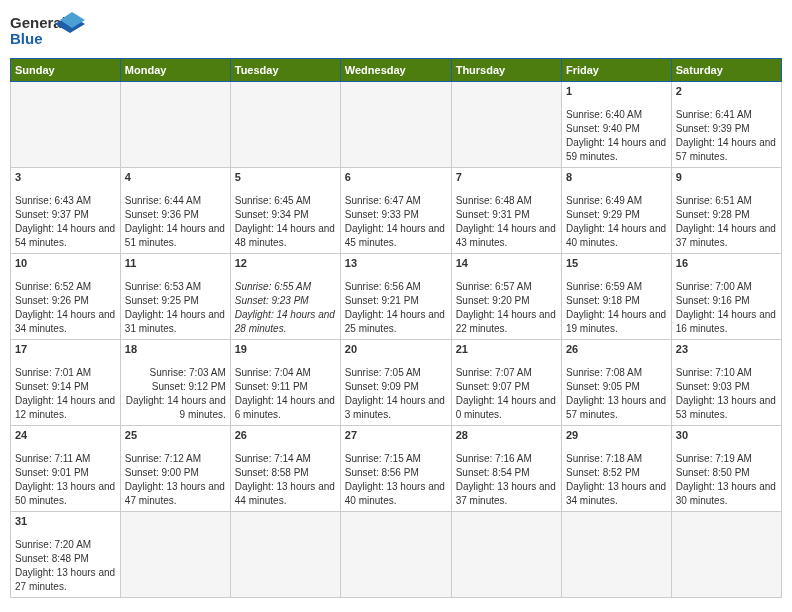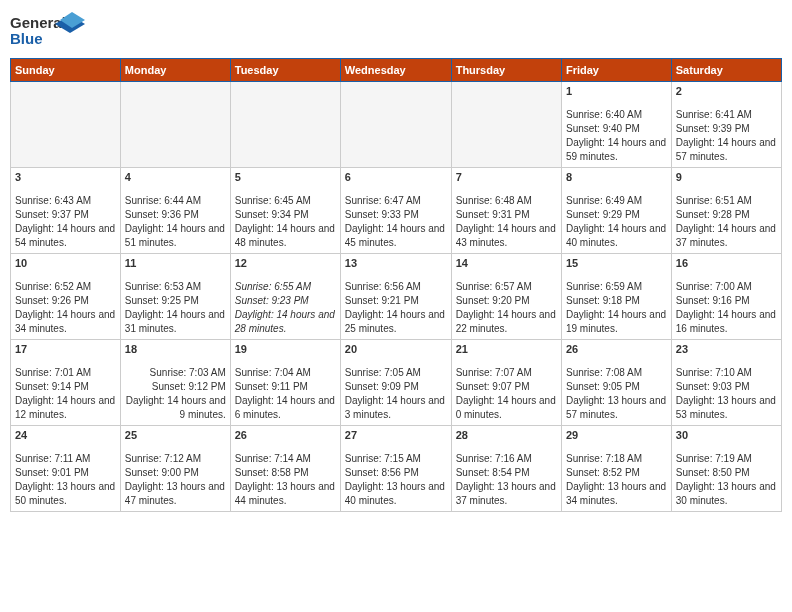--- a/index.html
+++ b/index.html
@@ -45,7 +45,7 @@
       border: 1px solid #ccc;
     }
     .calendar th {
-      background: #c2410c;
+      background: #4d7c0f;
       color: #fff;
       padding: 5px 4px;
       font-size: 11px;

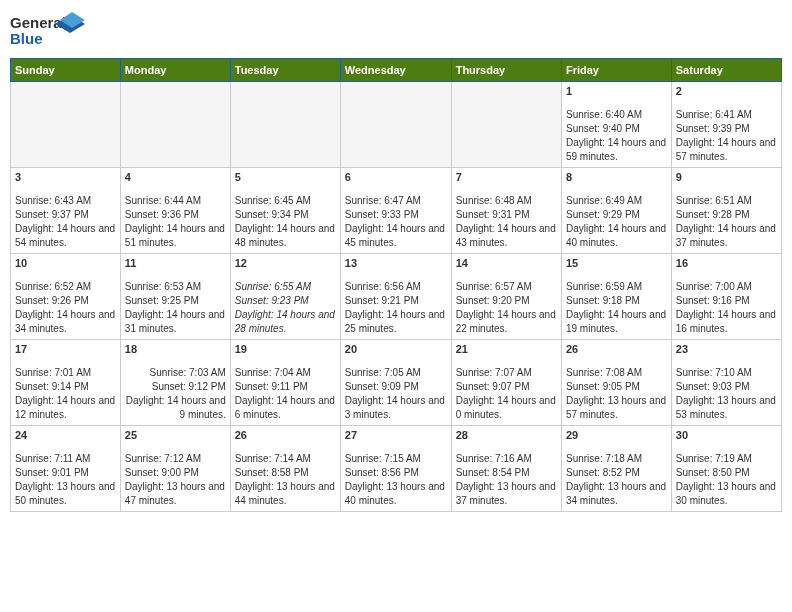--- a/index.html
+++ b/index.html
@@ -310,6 +310,20 @@
 Daylight: 13 hours and 30 minutes.</div>
           </td>
         </tr>
+        <tr>
+          <td class="last-row">
+            <span class="day-number">31</span>
+            <div class="day-info" style="white-space: pre-line;">Sunrise: 7:20 AM
+Sunset: 8:48 PM
+Daylight: 13 hours and 27 minutes.</div>
+          </td>
+          <td class="empty last-row"></td>
+          <td class="empty last-row"></td>
+          <td class="empty last-row"></td>
+          <td class="empty last-row"></td>
+          <td class="empty last-row"></td>
+          <td class="empty last-row"></td>
+        </tr>
       </tbody>
   </table>
 </div>

